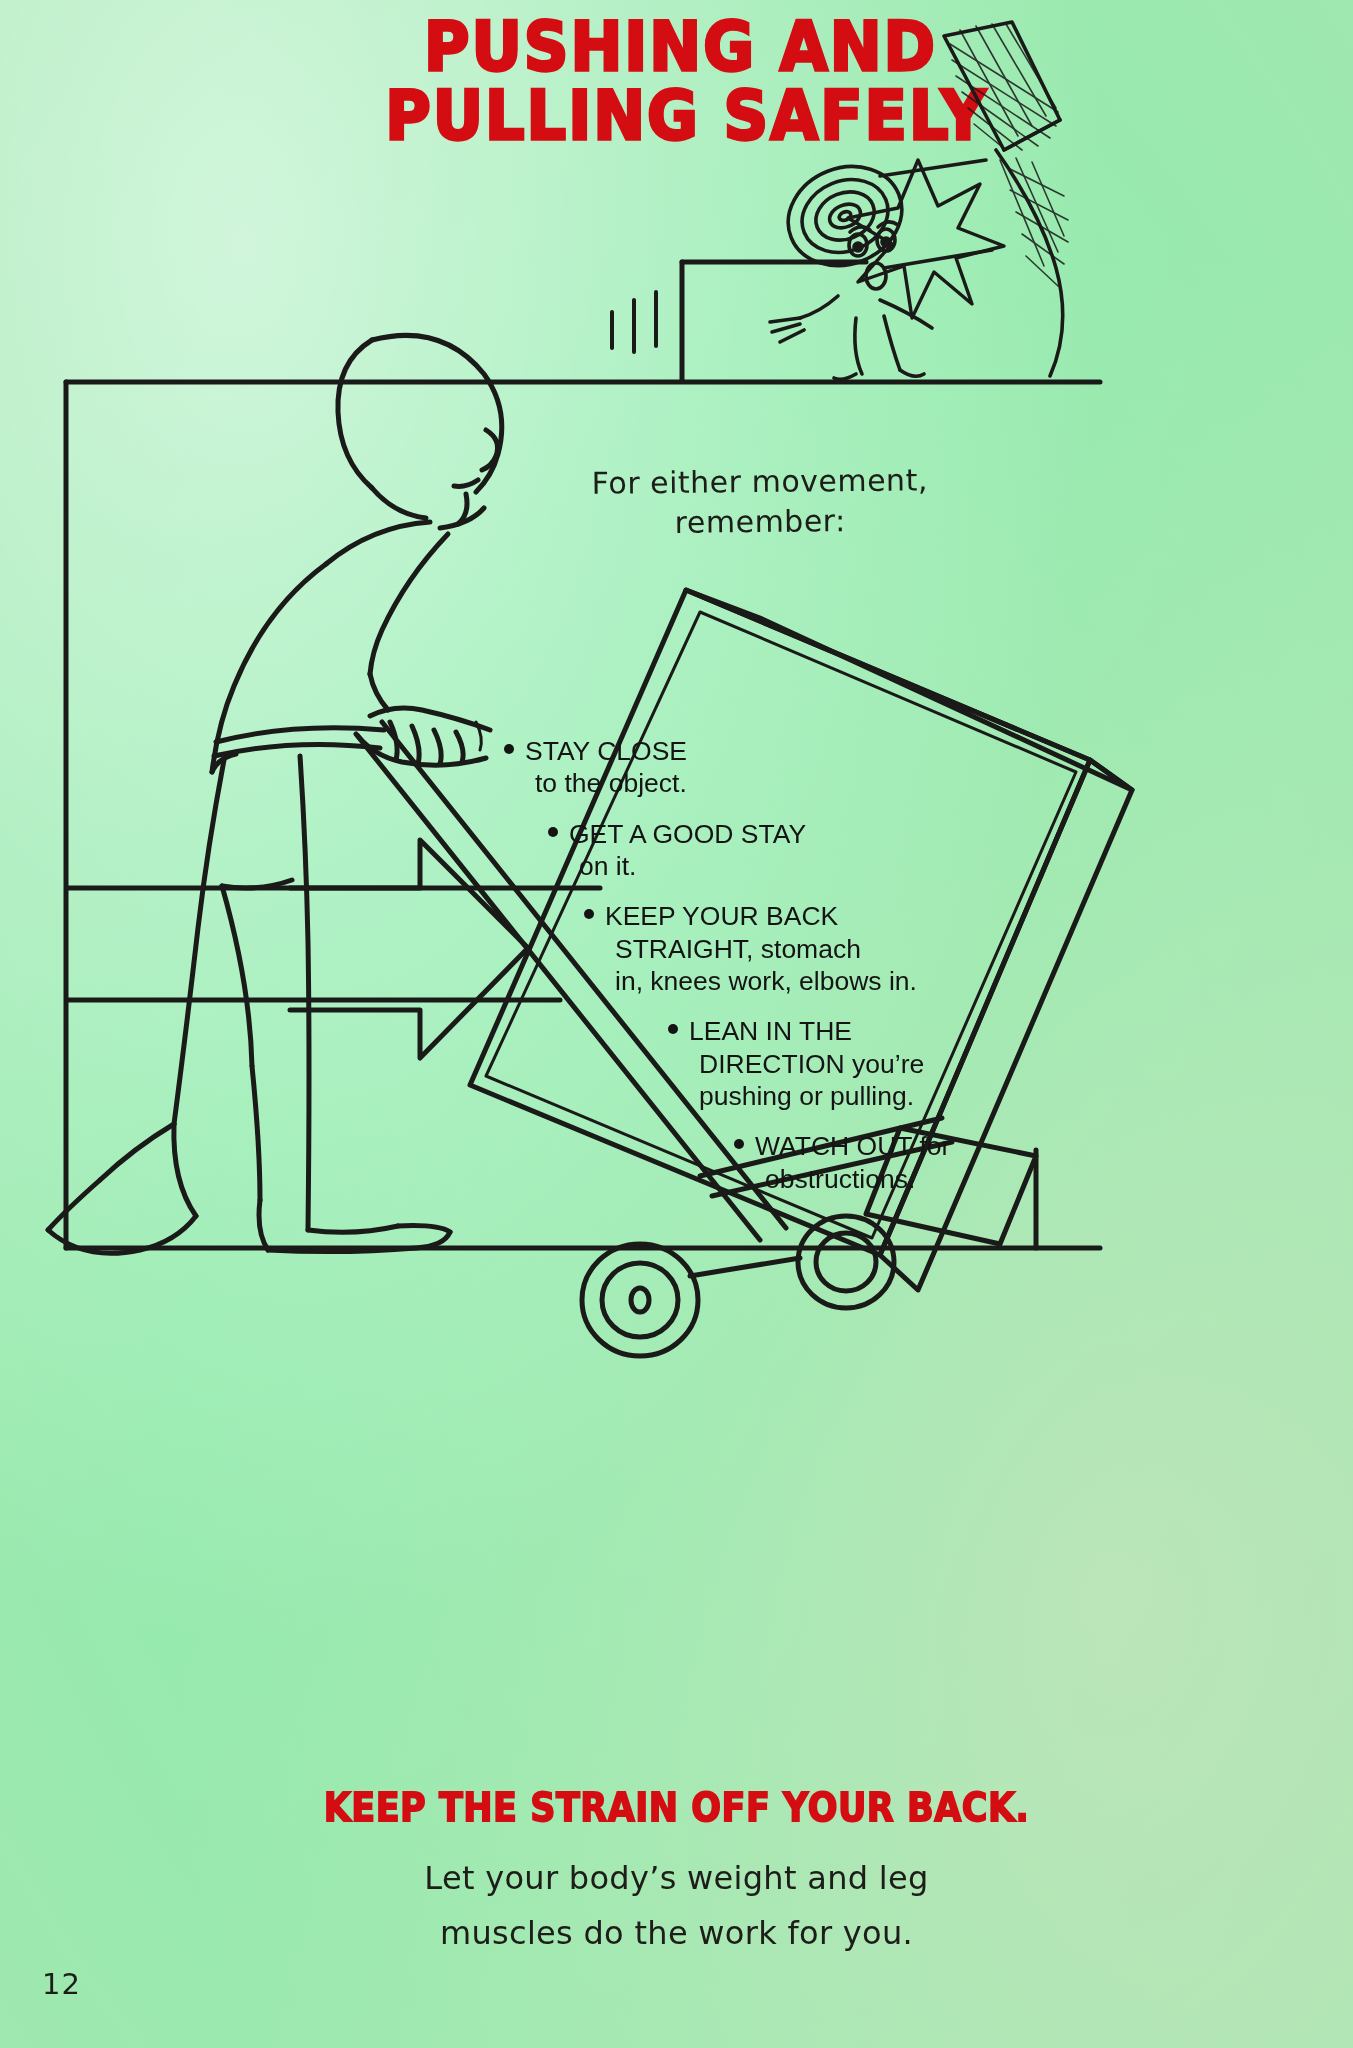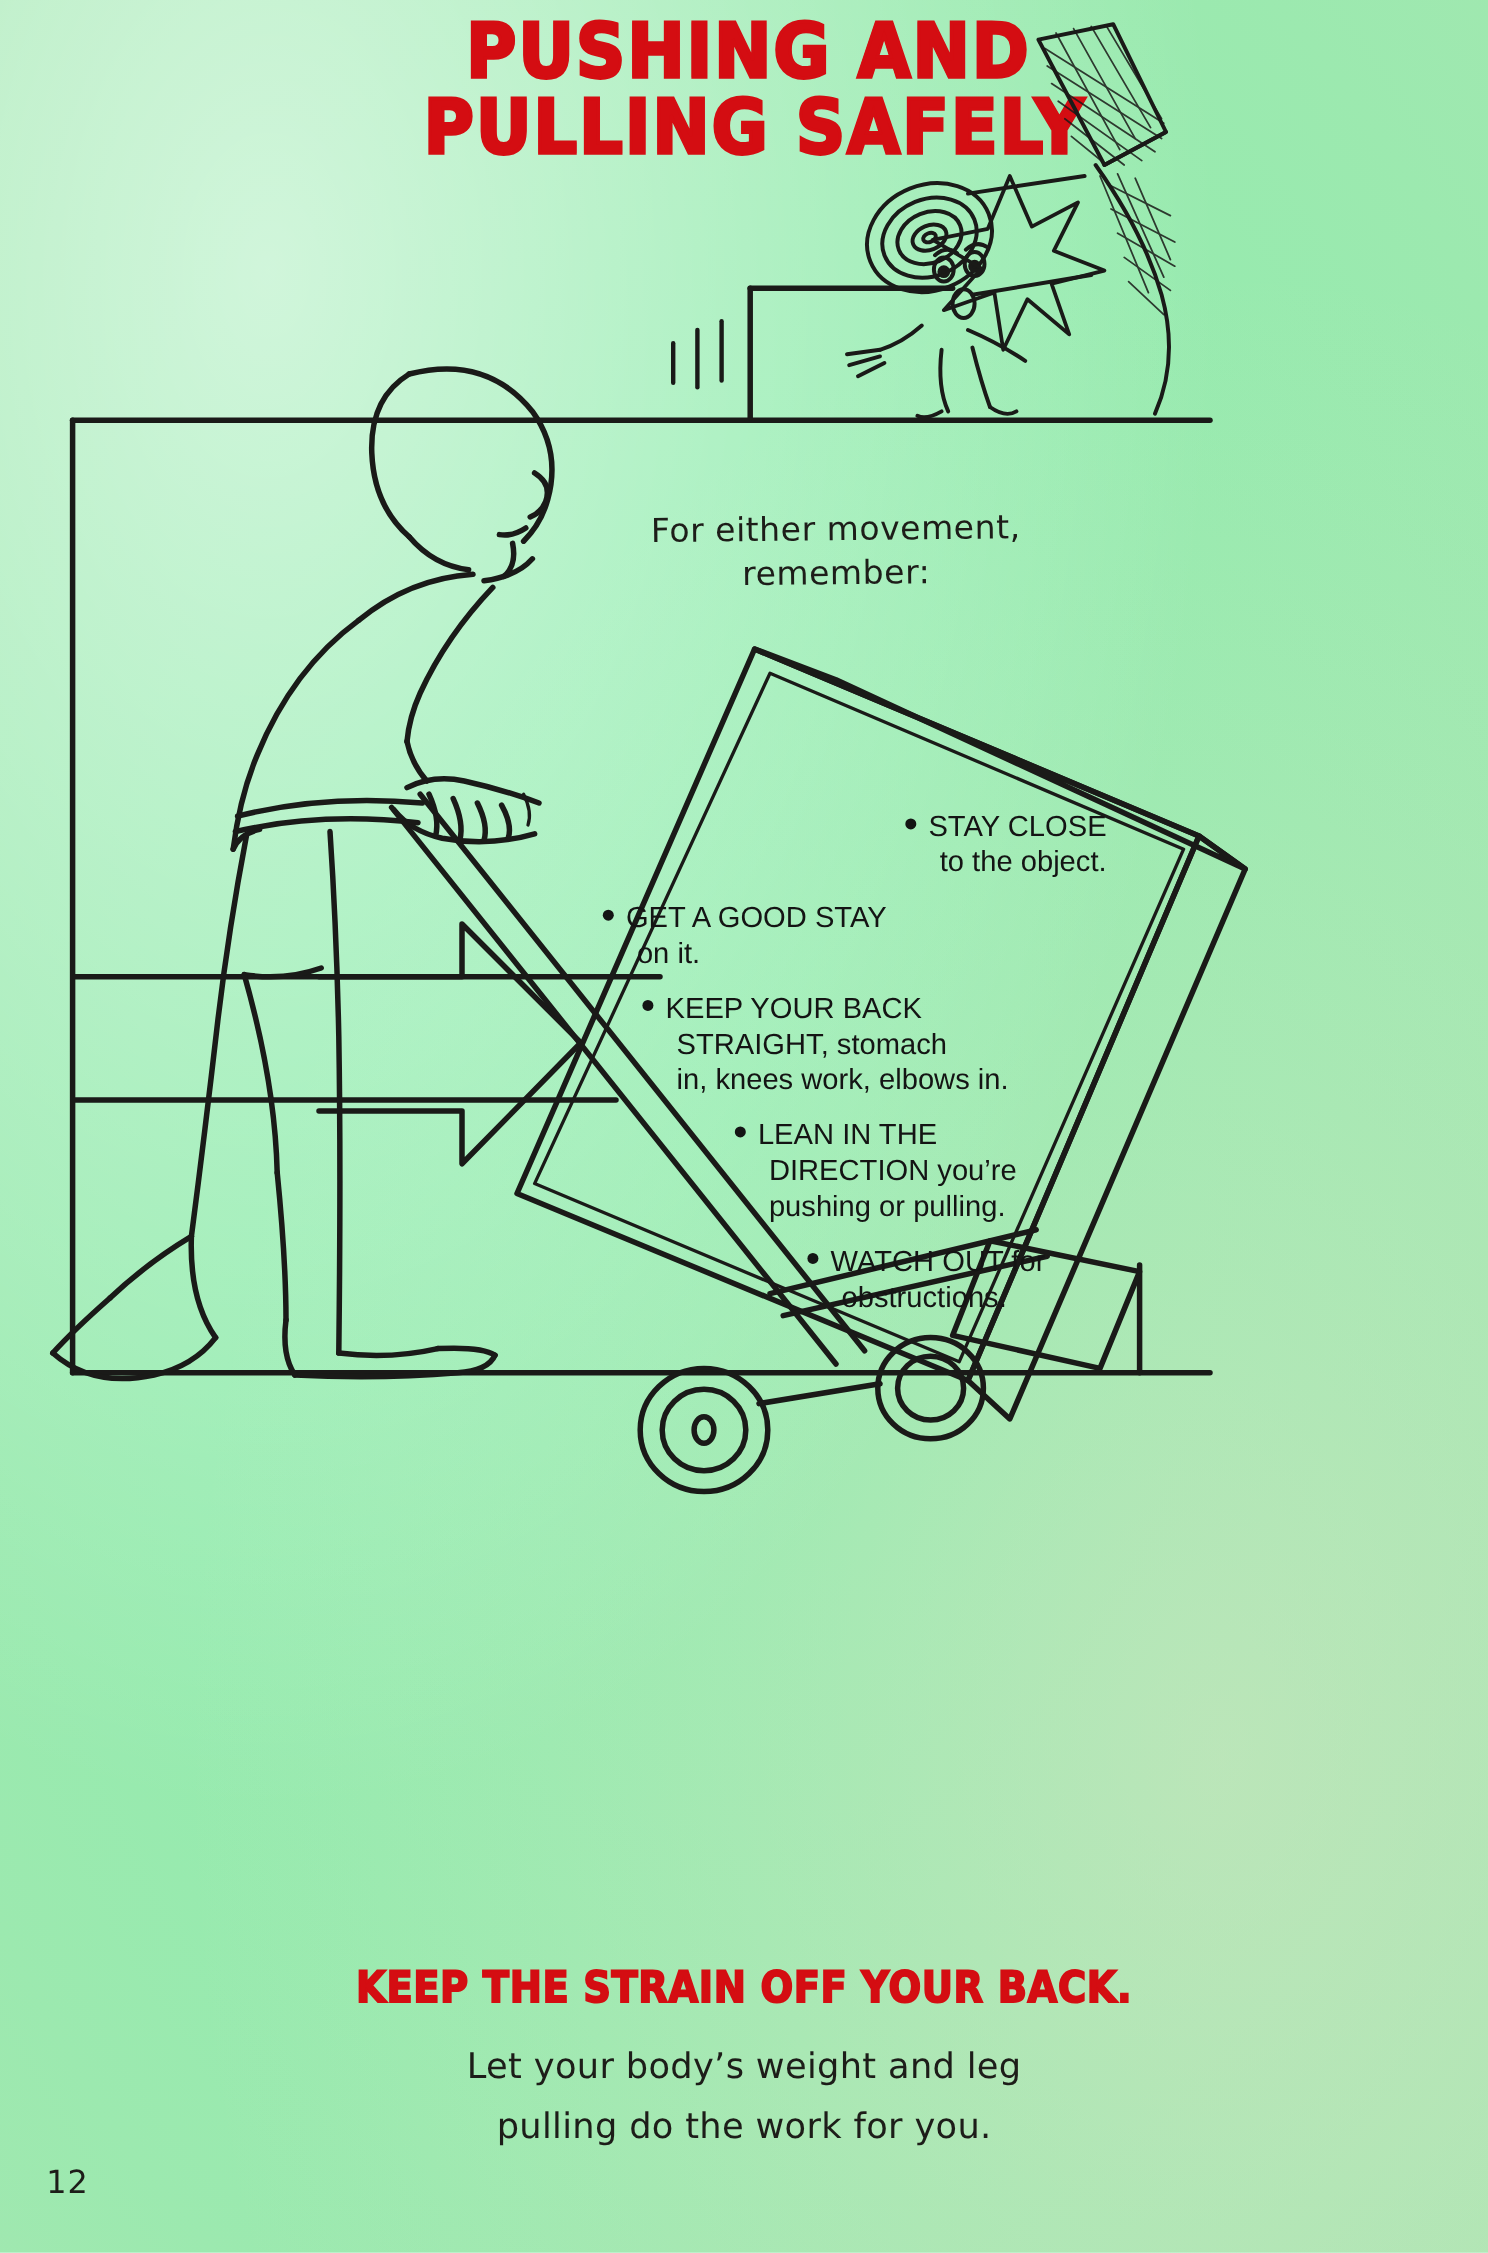--- a/index.html
+++ b/index.html
@@ -70,7 +70,7 @@
     position:relative;top:-4px;
   }
   .bullet .txt{display:inline;}
-  .b1{padding-left:18px;text-align:right;}
+  .b1{padding-left:18px;}
   .b2{padding-left:62px;}
   .b3{padding-left:98px;}
   .b4{padding-left:182px;}

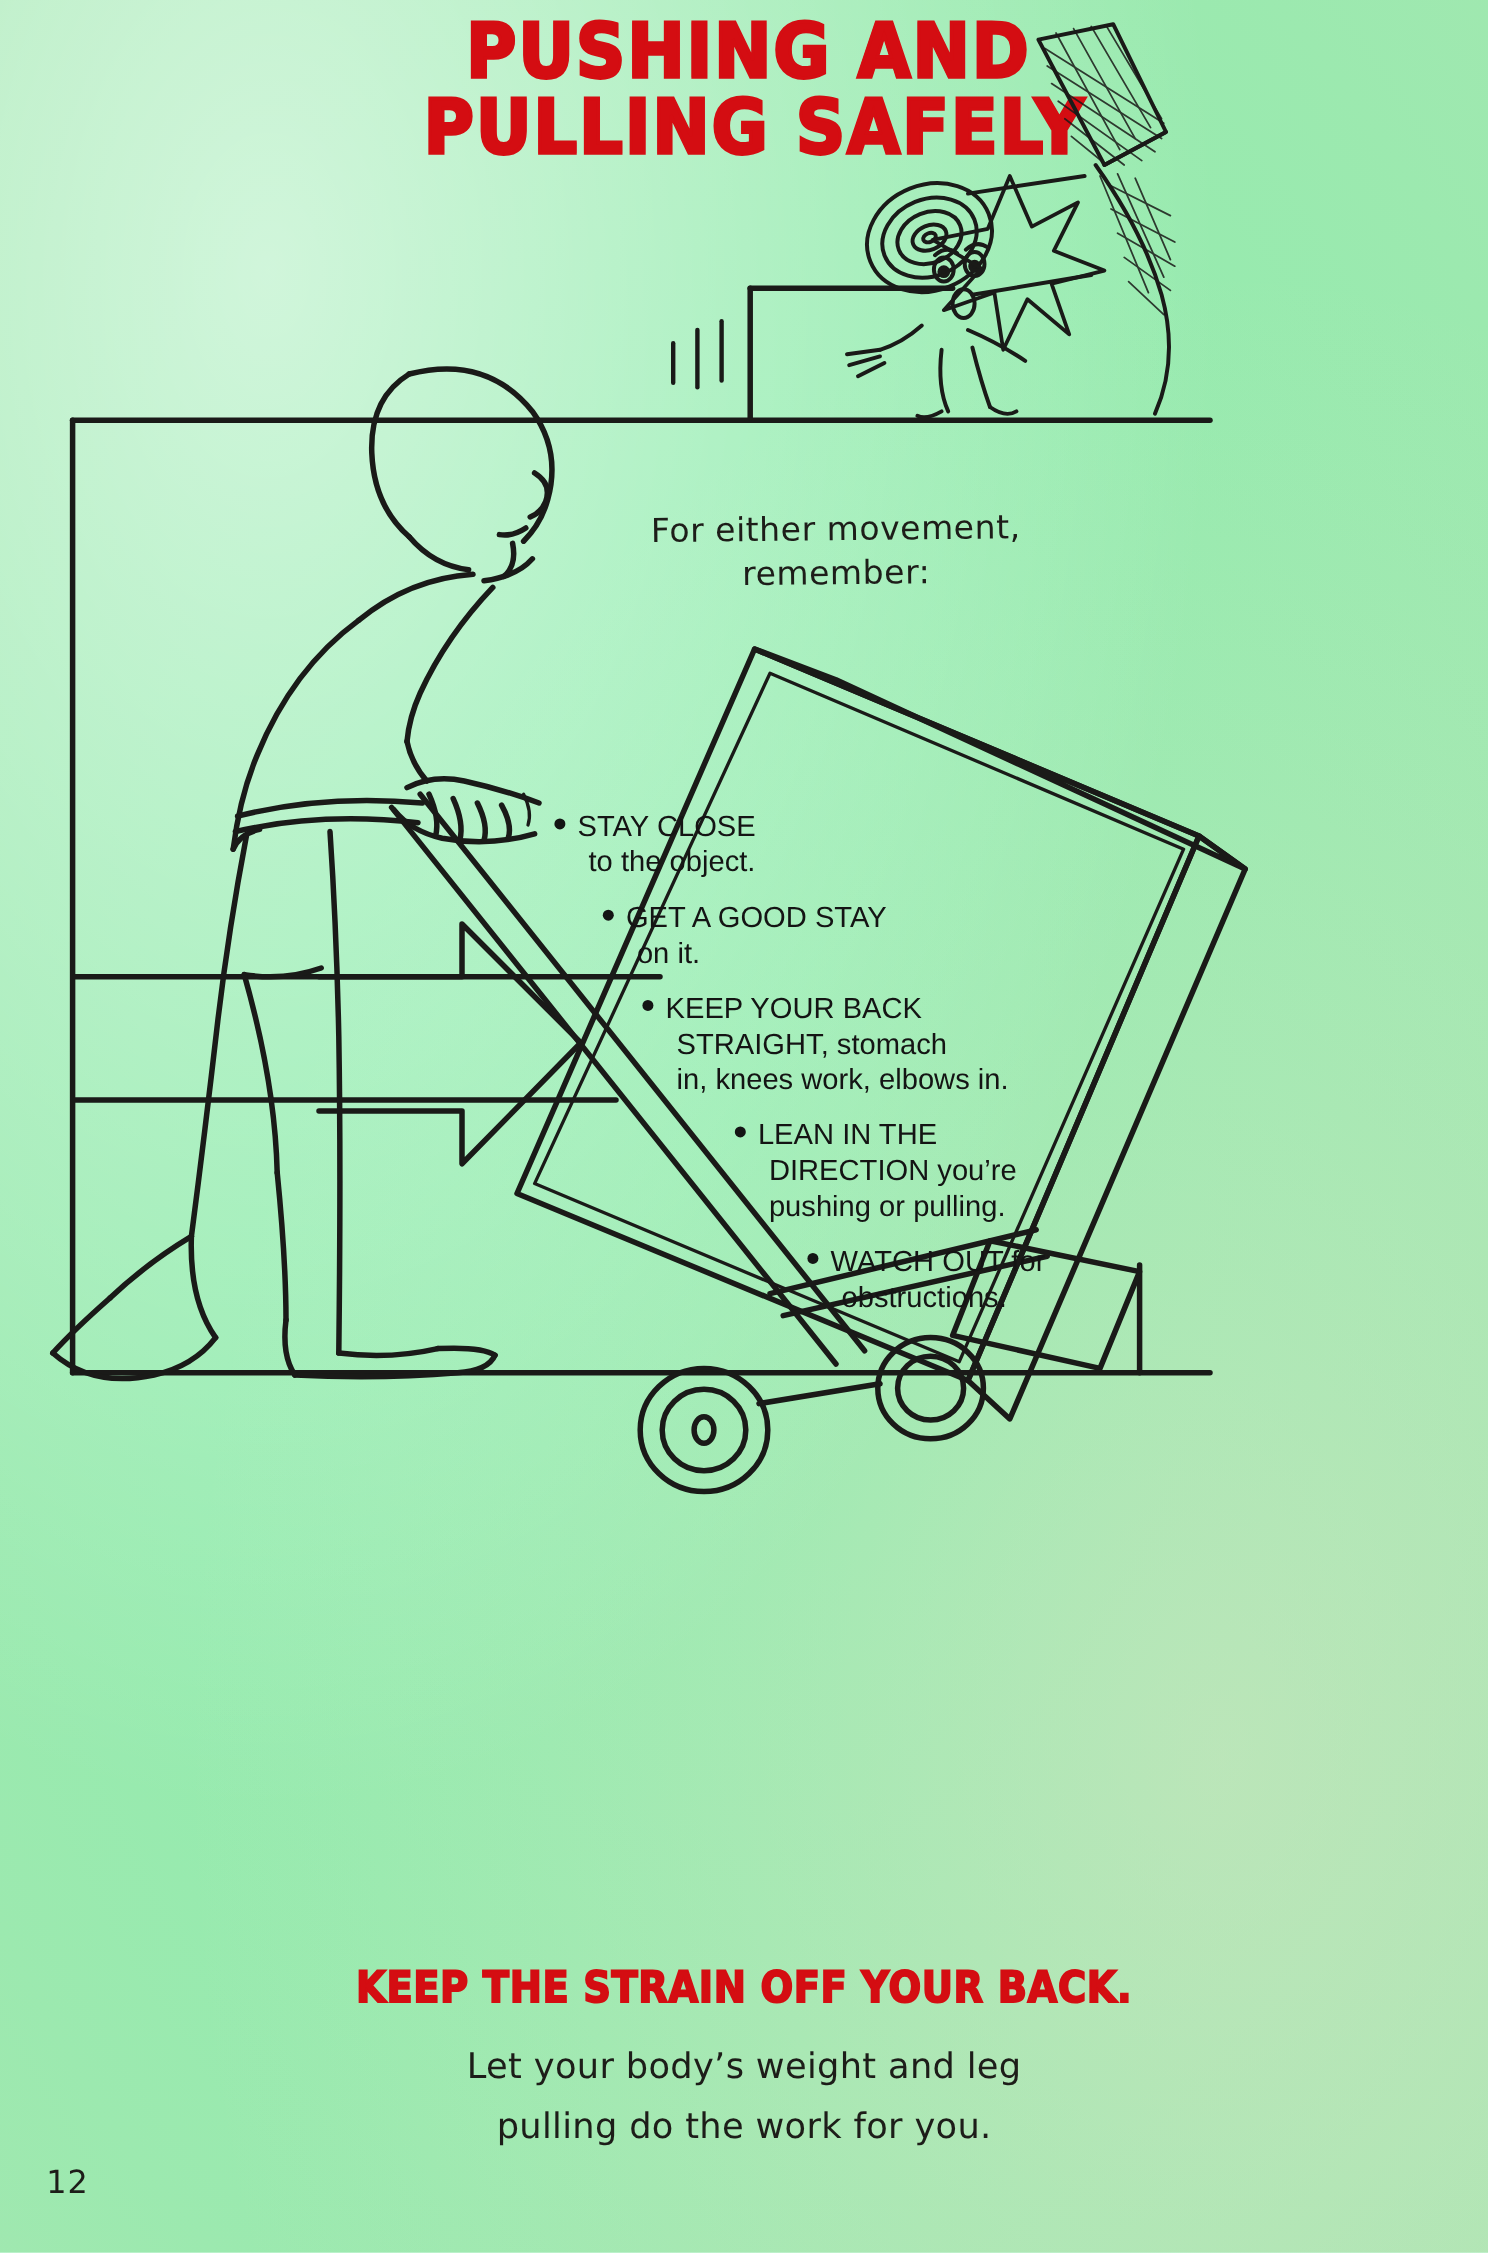--- a/index.html
+++ b/index.html
@@ -324,7 +324,7 @@
 
   <div id="footcap">
     <span class="l">Let your body’s weight and leg</span>
-    <span class="l">pulling do the work for you.</span>
+    <span class="l">muscles do the work for you.</span>
   </div>
 
   <div id="pagenum">12</div>

